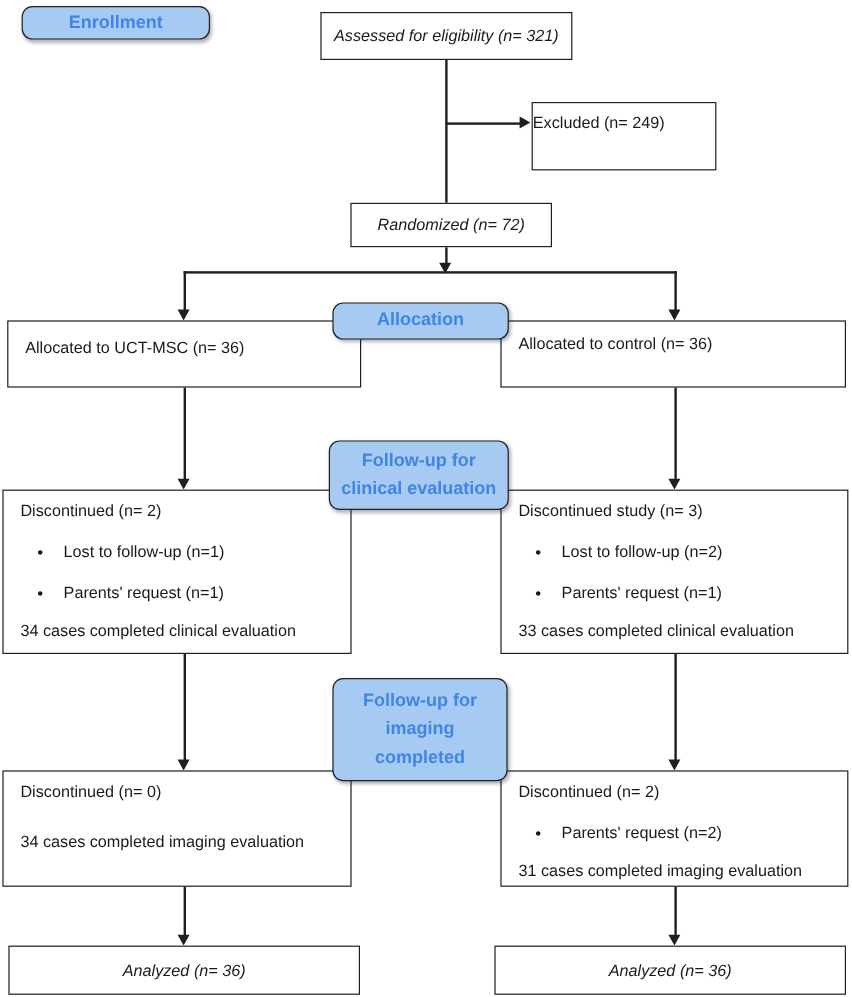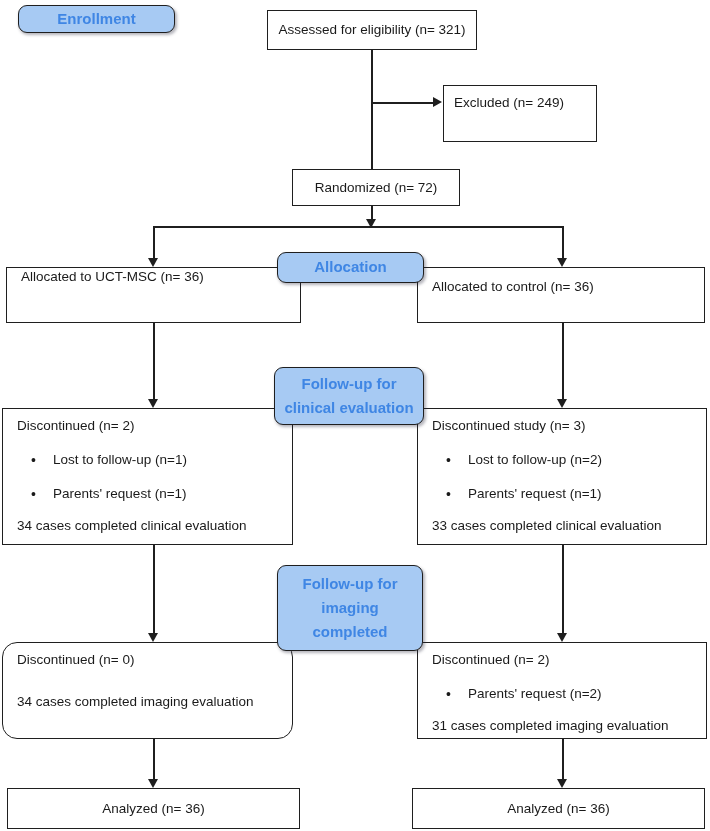--- a/index.html
+++ b/index.html
@@ -22,7 +22,7 @@
     position:absolute;background:#fff;border:1.5px solid var(--box-border);
     box-sizing:border-box;z-index:2;
   }
-  .center{display:flex;align-items:center;justify-content:center;text-align:center;}
+  .center{display:flex;align-items:center;justify-content:center;text-align:center;font-style:italic;}
   #assessed{left:267px;top:10px;width:210px;height:40px;}
   #excluded{left:443px;top:85px;width:154px;height:57px;padding:9px 6px 0 10px;}
   #randomized{left:292px;top:169px;width:168px;height:37px;}

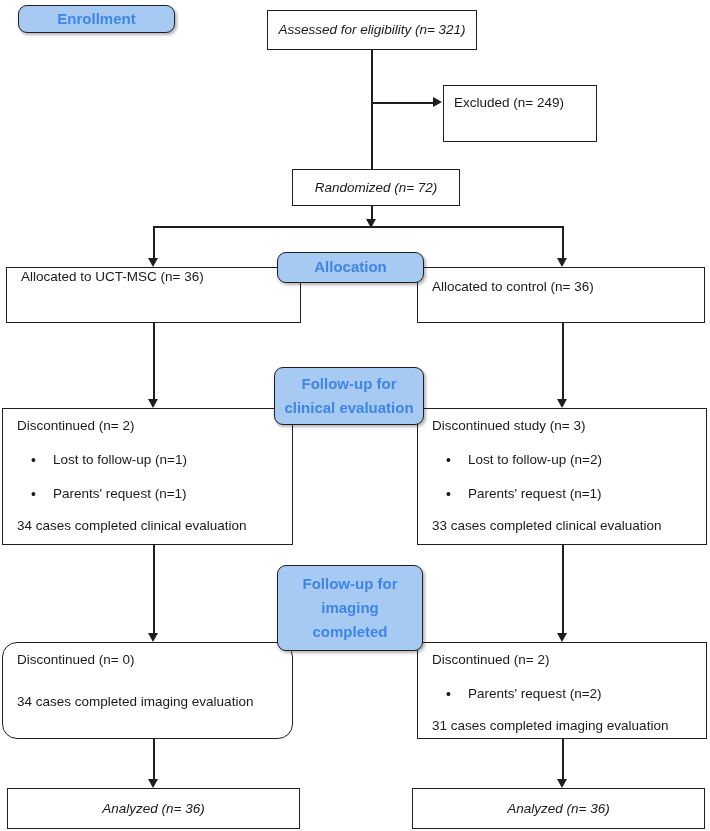--- a/index.html
+++ b/index.html
@@ -24,7 +24,7 @@
   }
   .center{display:flex;align-items:center;justify-content:center;text-align:center;font-style:italic;}
   #assessed{left:267px;top:10px;width:210px;height:40px;}
-  #excluded{left:443px;top:85px;width:154px;height:57px;padding:9px 6px 0 10px;}
+  #excluded{left:443px;top:85px;width:154px;height:57px;padding:9px 6px 0 0;}
   #randomized{left:292px;top:169px;width:168px;height:37px;}
   #alloc-left{left:6px;top:267px;width:295px;height:56px;padding:1px 6px 0 14px;}
   #alloc-right{left:417px;top:267px;width:288px;height:56px;padding:11px 4px 0 14px;}

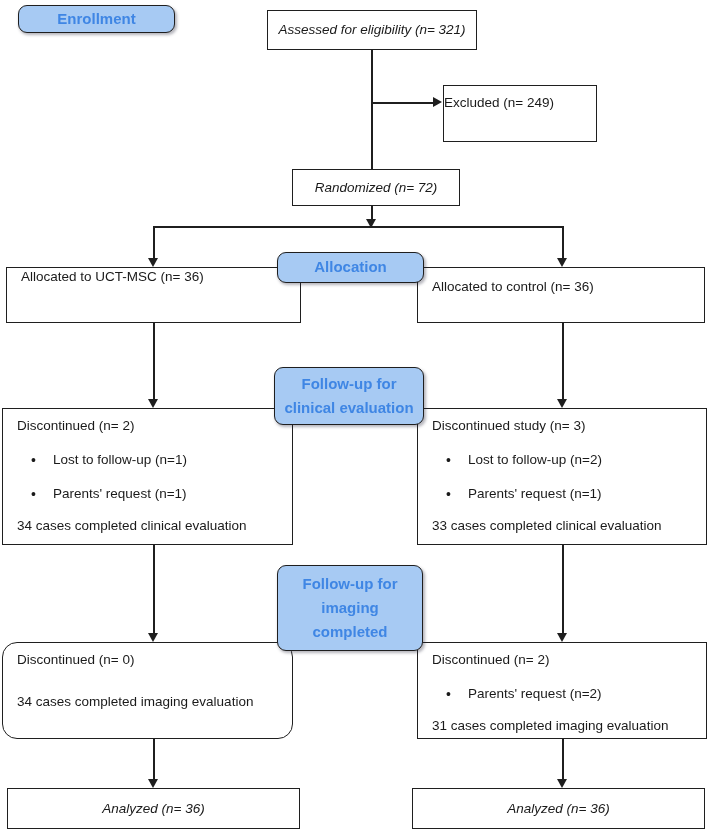--- a/index.html
+++ b/index.html
@@ -26,7 +26,7 @@
   #assessed{left:267px;top:10px;width:210px;height:40px;}
   #excluded{left:443px;top:85px;width:154px;height:57px;padding:9px 6px 0 0;}
   #randomized{left:292px;top:169px;width:168px;height:37px;}
-  #alloc-left{left:6px;top:267px;width:295px;height:56px;padding:1px 6px 0 14px;}
+  #alloc-left{left:6px;top:267px;width:295px;height:56px;padding:14px 6px 0 14px;}
   #alloc-right{left:417px;top:267px;width:288px;height:56px;padding:11px 4px 0 14px;}
   #clin-left{left:2px;top:408px;width:291px;height:137px;padding:9px 6px 0 14px;}
   #clin-right{left:417px;top:408px;width:290px;height:137px;padding:9px 2px 0 14px;}

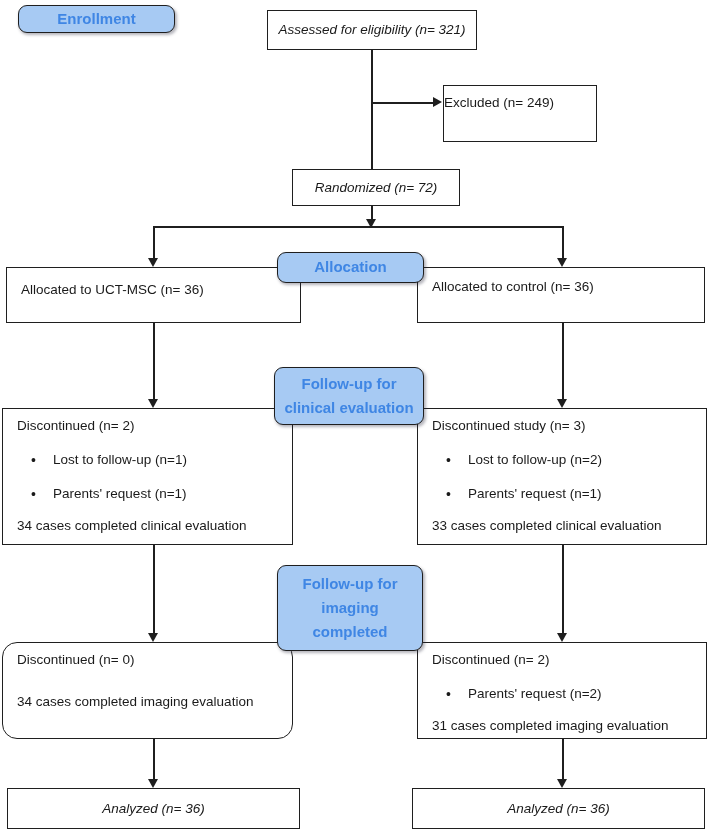--- a/index.html
+++ b/index.html
@@ -30,7 +30,7 @@
   #alloc-right{left:417px;top:267px;width:288px;height:56px;padding:11px 4px 0 14px;}
   #clin-left{left:2px;top:408px;width:291px;height:137px;padding:9px 6px 0 14px;}
   #clin-right{left:417px;top:408px;width:290px;height:137px;padding:9px 2px 0 14px;}
-  #img-left{left:2px;top:642px;width:291px;height:97px;padding:9px 6px 0 14px;border-radius:15px;}
+  #img-left{left:2px;top:642px;width:291px;height:97px;padding:9px 6px 0 14px;}
   #img-right{left:417px;top:642px;width:290px;height:97px;padding:9px 6px 0 14px;}
   #analyzed-left{left:7px;top:788px;width:293px;height:41px;}
   #analyzed-right{left:412px;top:788px;width:293px;height:41px;}

